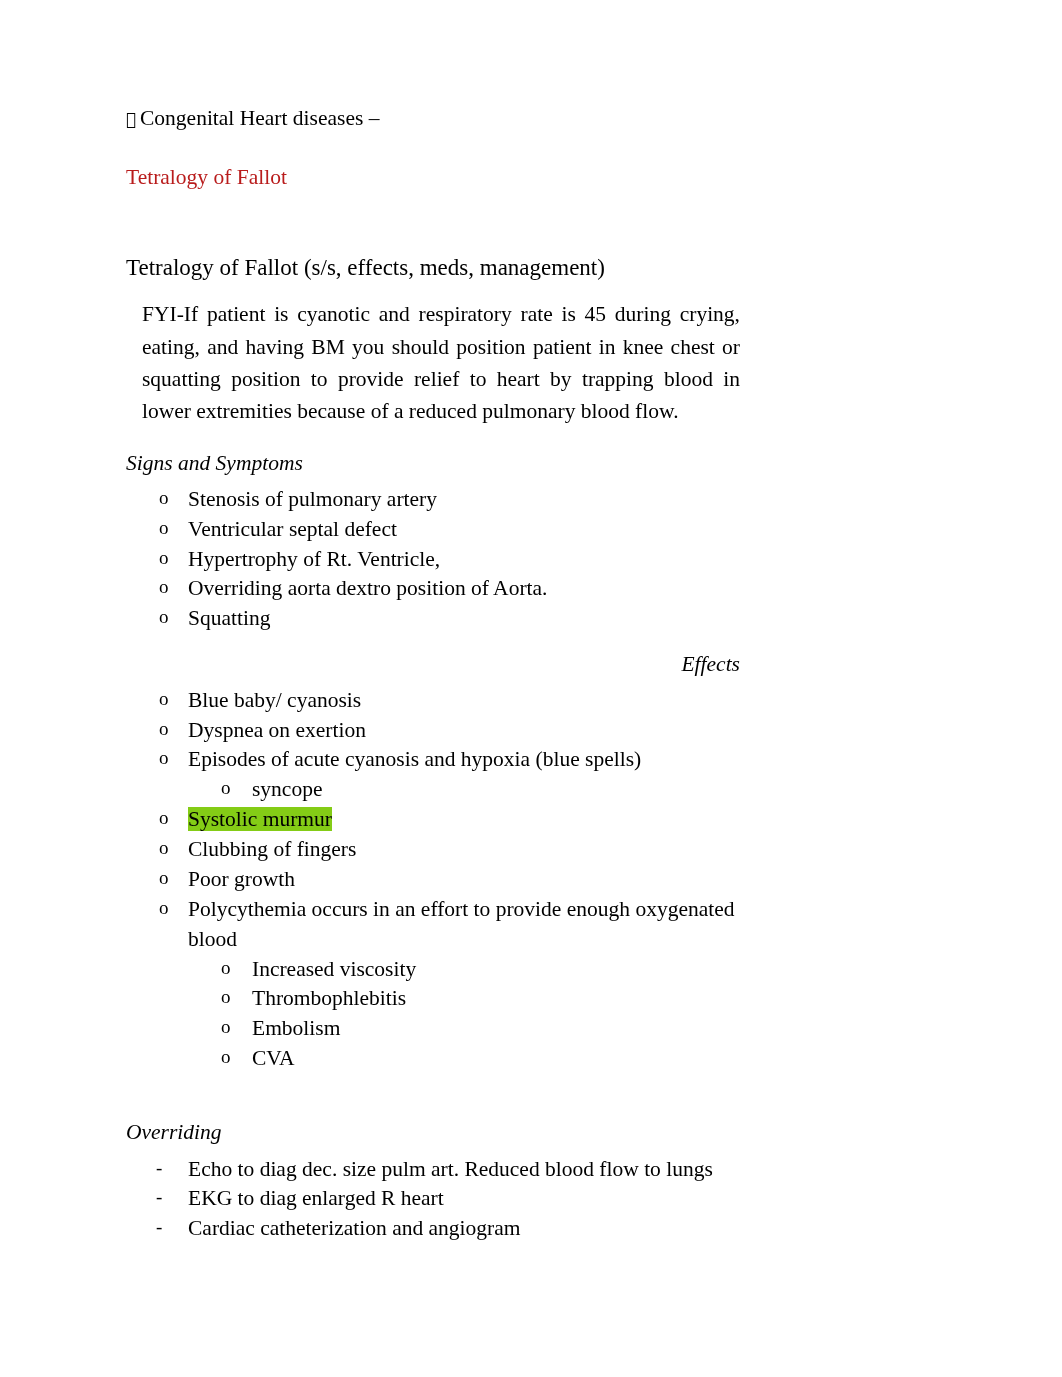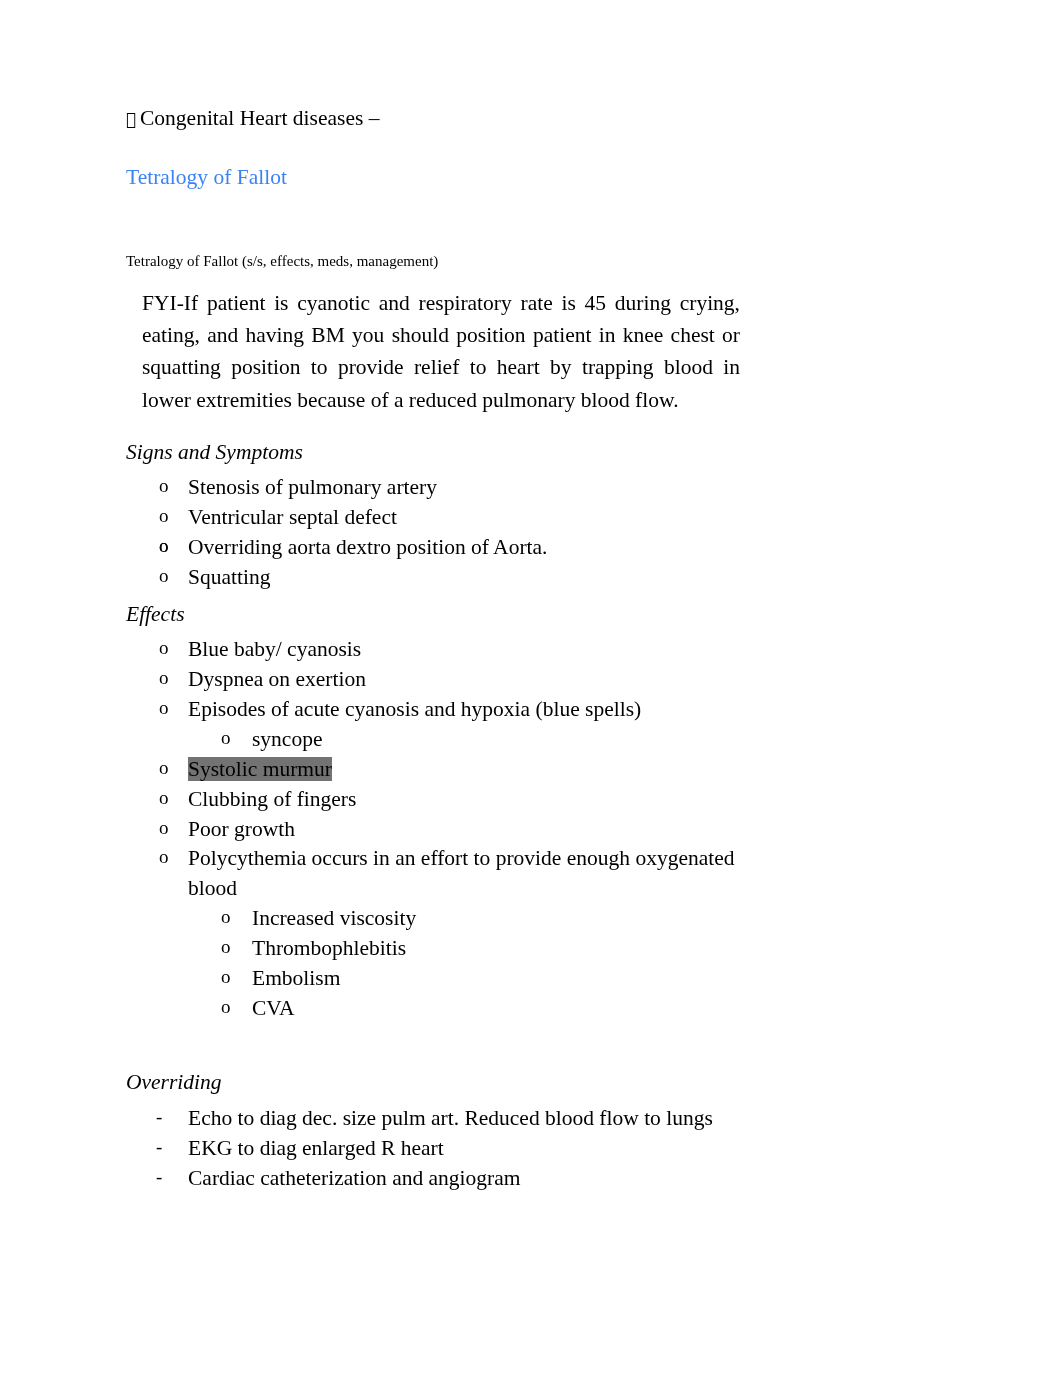--- a/index.html
+++ b/index.html
@@ -32,7 +32,7 @@
     width: 14px;
   }
   .title-red {
-    color: #3b82f6;
+    color: #b91c1c;
     font-size: 21.5px;
     line-height: 1.0;
     margin: 37px 0 0 0;

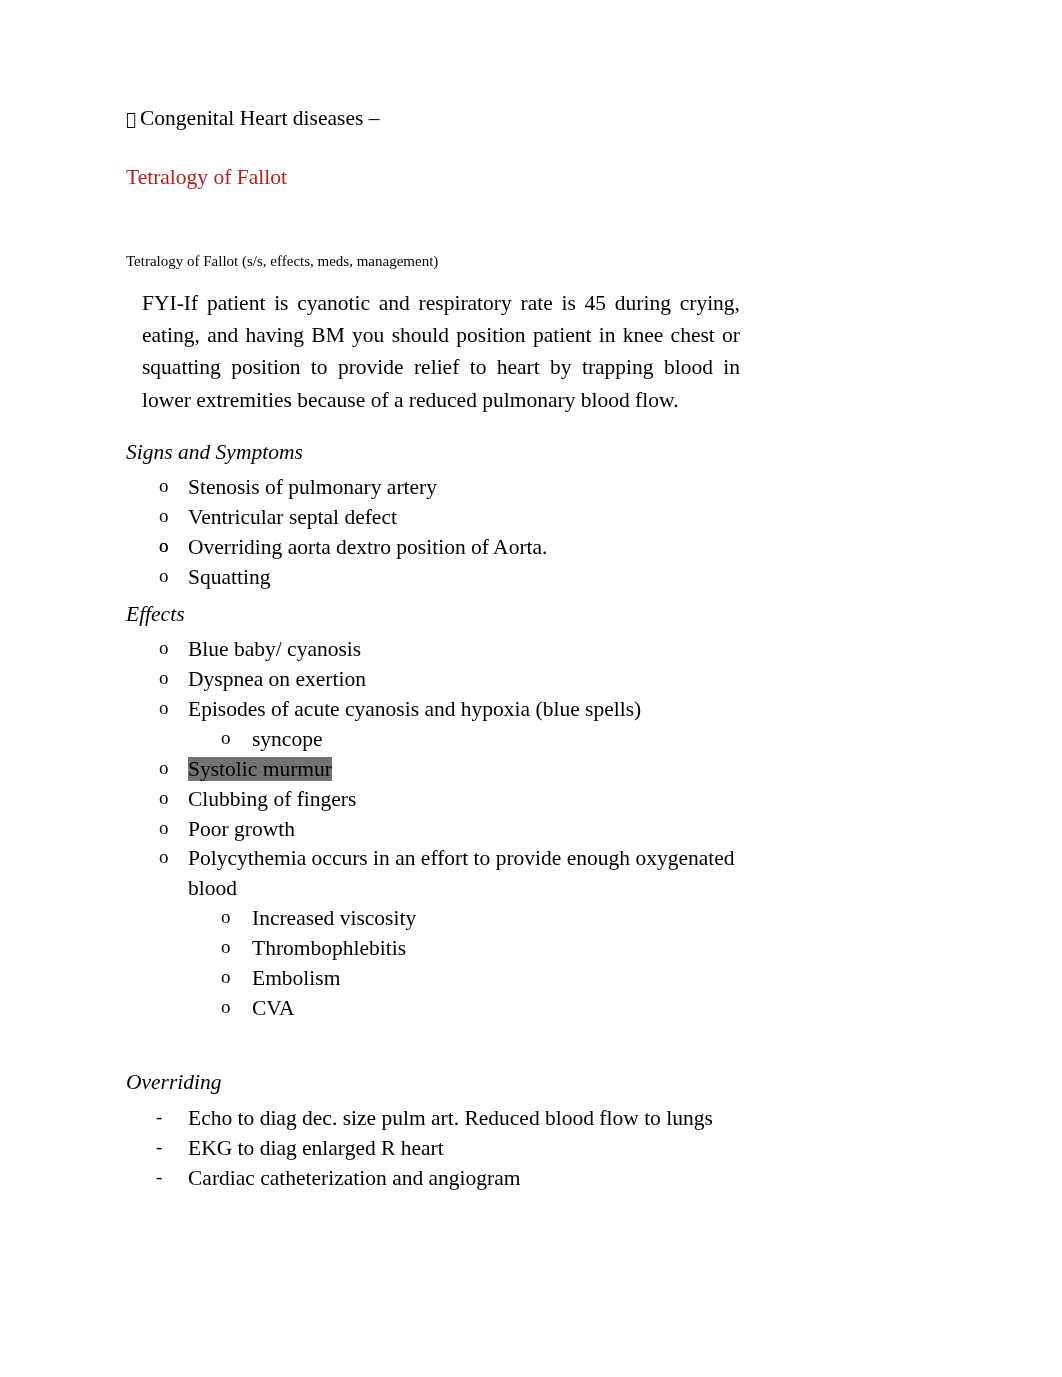--- a/index.html
+++ b/index.html
@@ -39,7 +39,7 @@
   }
   .spacer-big { height: 63px; }
   .para {
-    font-size: 15px;
+    font-size: 23px;
     line-height: 1.45;
     margin: 0;
   }

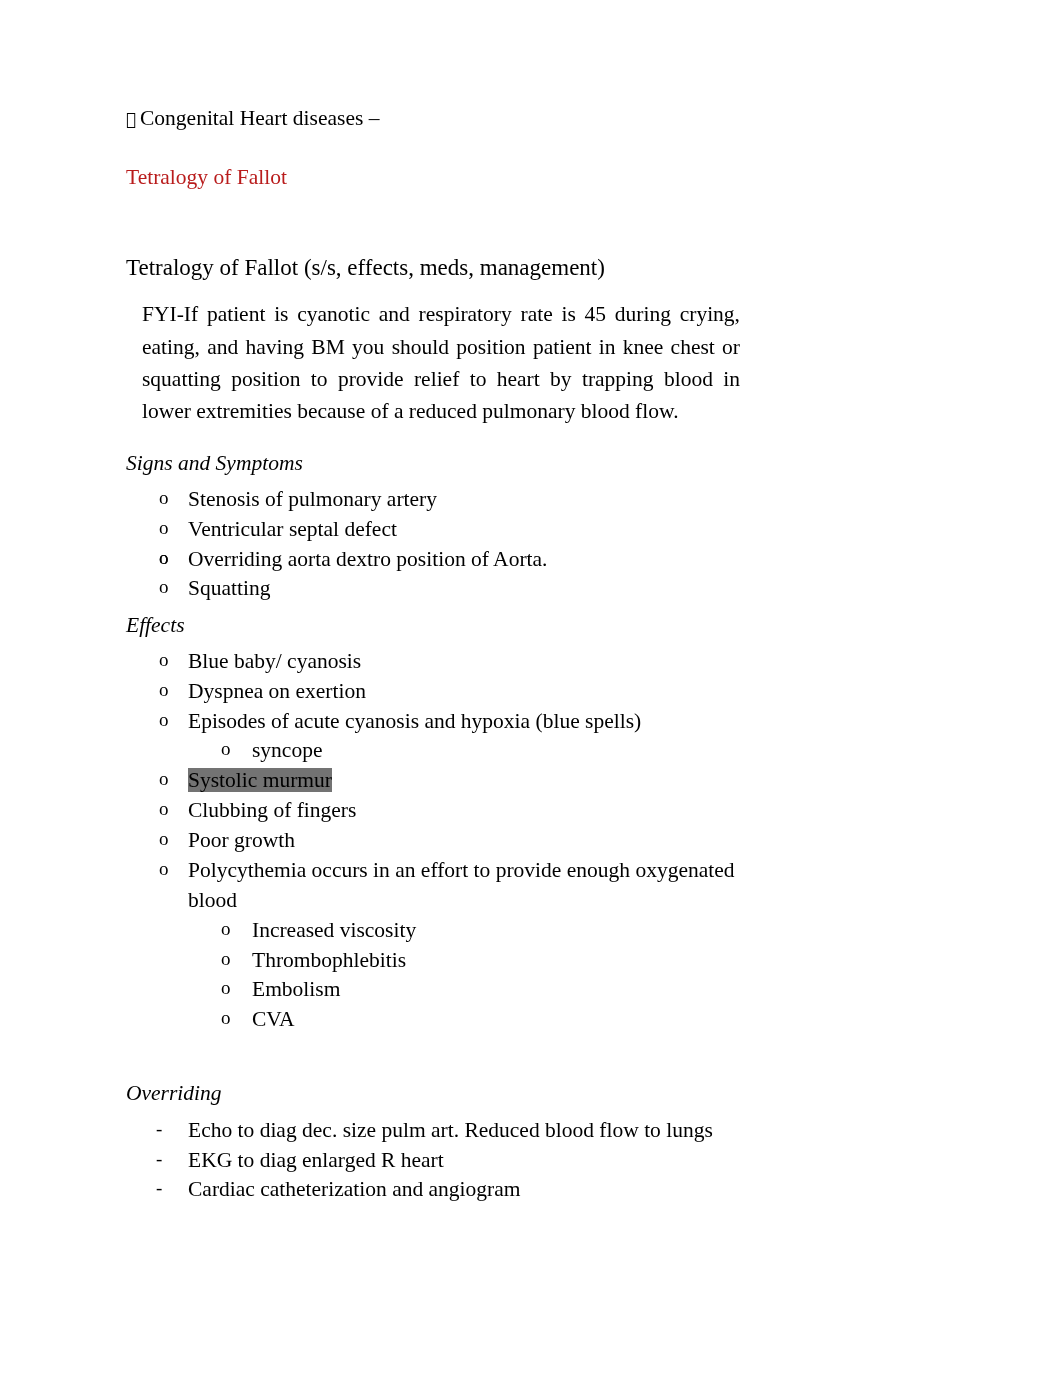--- a/index.html
+++ b/index.html
@@ -134,7 +134,7 @@
   <ul class="lvl1">
     <li><span class="mark">o</span><span>Stenosis of pulmonary artery</span></li>
     <li><span class="mark">o</span><span>Ventricular septal defect</span></li>
-    <li><span class="mark">o</span></li>
+    <li><span class="mark">o</span><span>Hypertrophy of Rt. Ventricle,</span></li>
     <li><span class="mark">o</span><span>Overriding aorta dextro position of Aorta.</span></li>
     <li><span class="mark">o</span><span>Squatting</span></li>
   </ul>

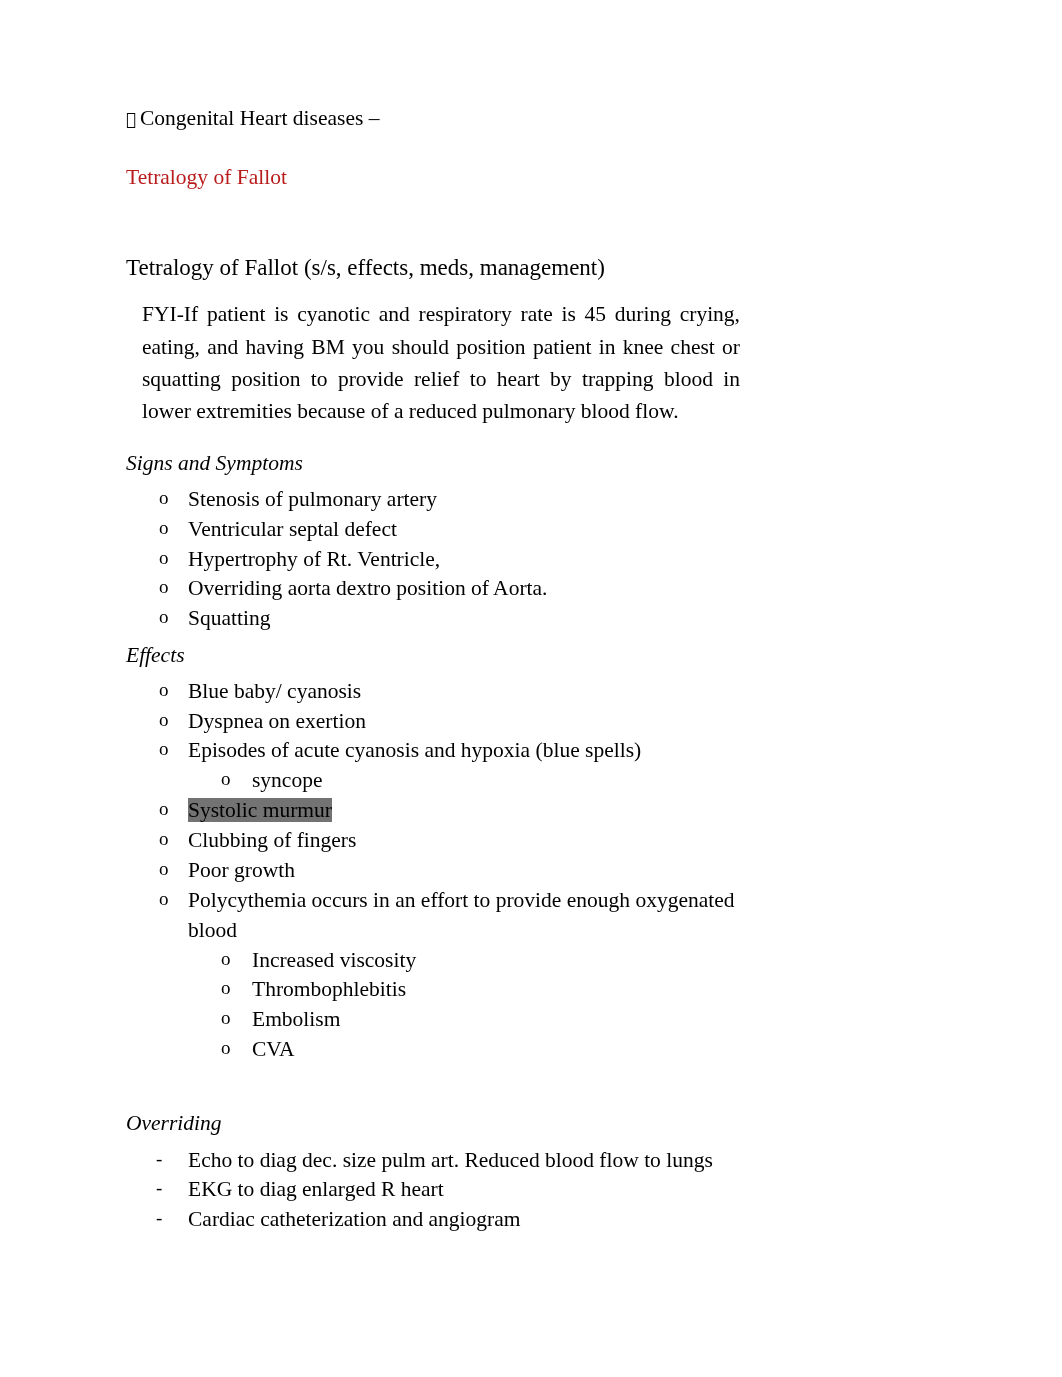--- a/index.html
+++ b/index.html
@@ -139,7 +139,7 @@
     <li><span class="mark">o</span><span>Squatting</span></li>
   </ul>
 
-  <p class="section-label" style="margin-top:11px;">Effects</p>
+  <p class="section-label" style="margin-top:20px;text-align:right;">Effects</p>
   <ul class="lvl1">
     <li><span class="mark">o</span><span>Blue baby/ cyanosis</span></li>
     <li><span class="mark">o</span><span>Dyspnea on exertion</span></li>

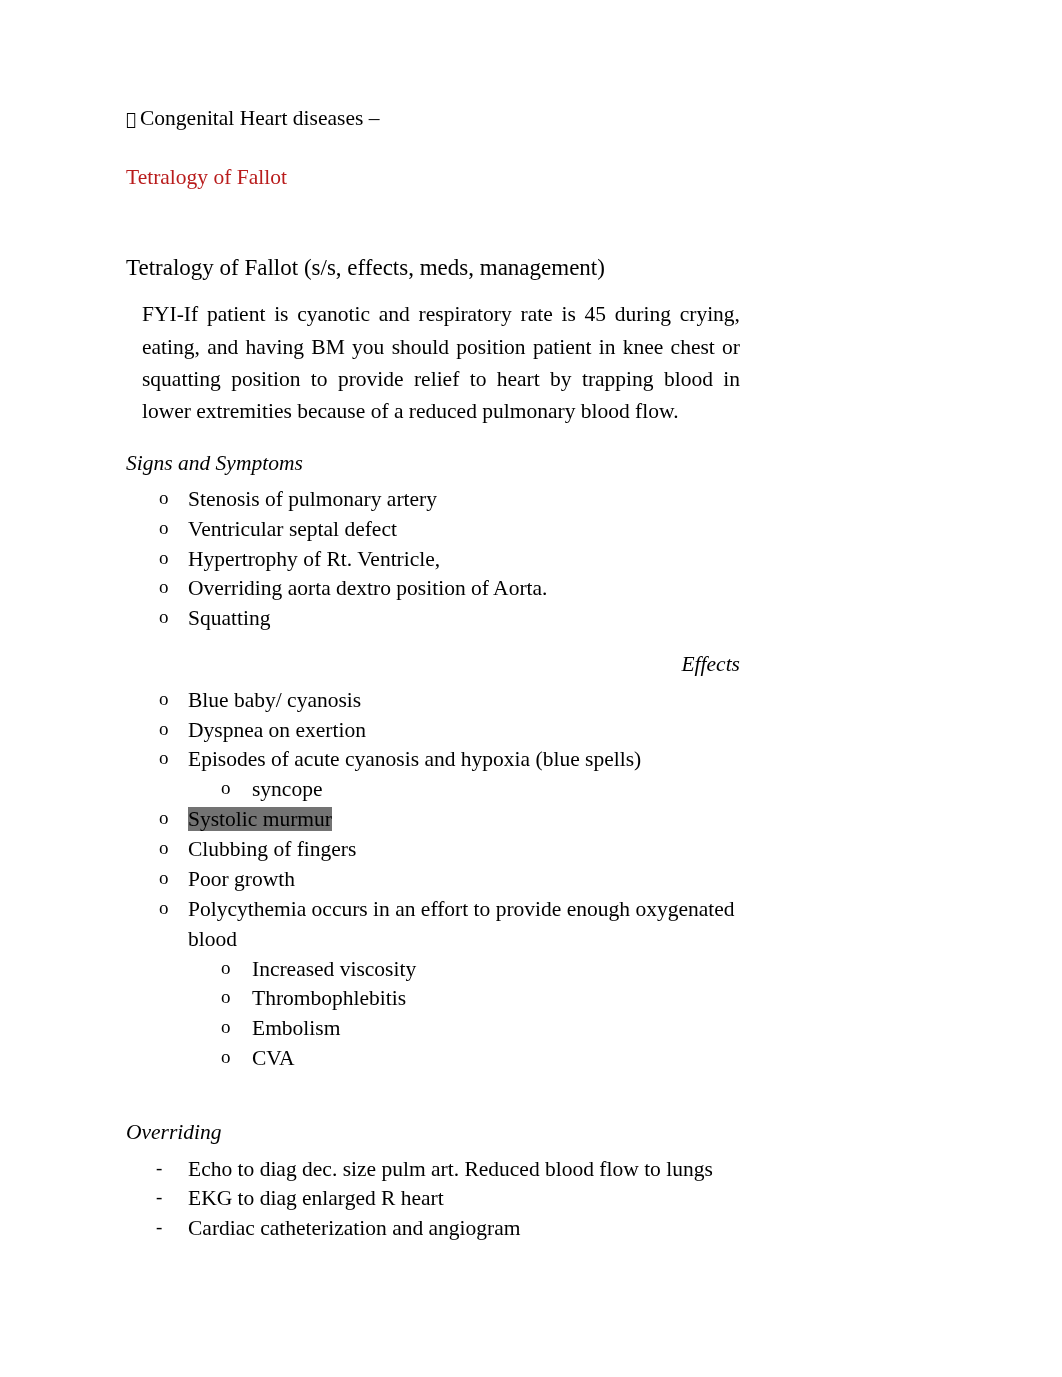--- a/index.html
+++ b/index.html
@@ -109,7 +109,7 @@
     font-size: 19px;
   }
   .hl {
-    background: #737373;
+    background: #84cc16;
   }
   .gap-diag { height: 22px; }
 </style>

